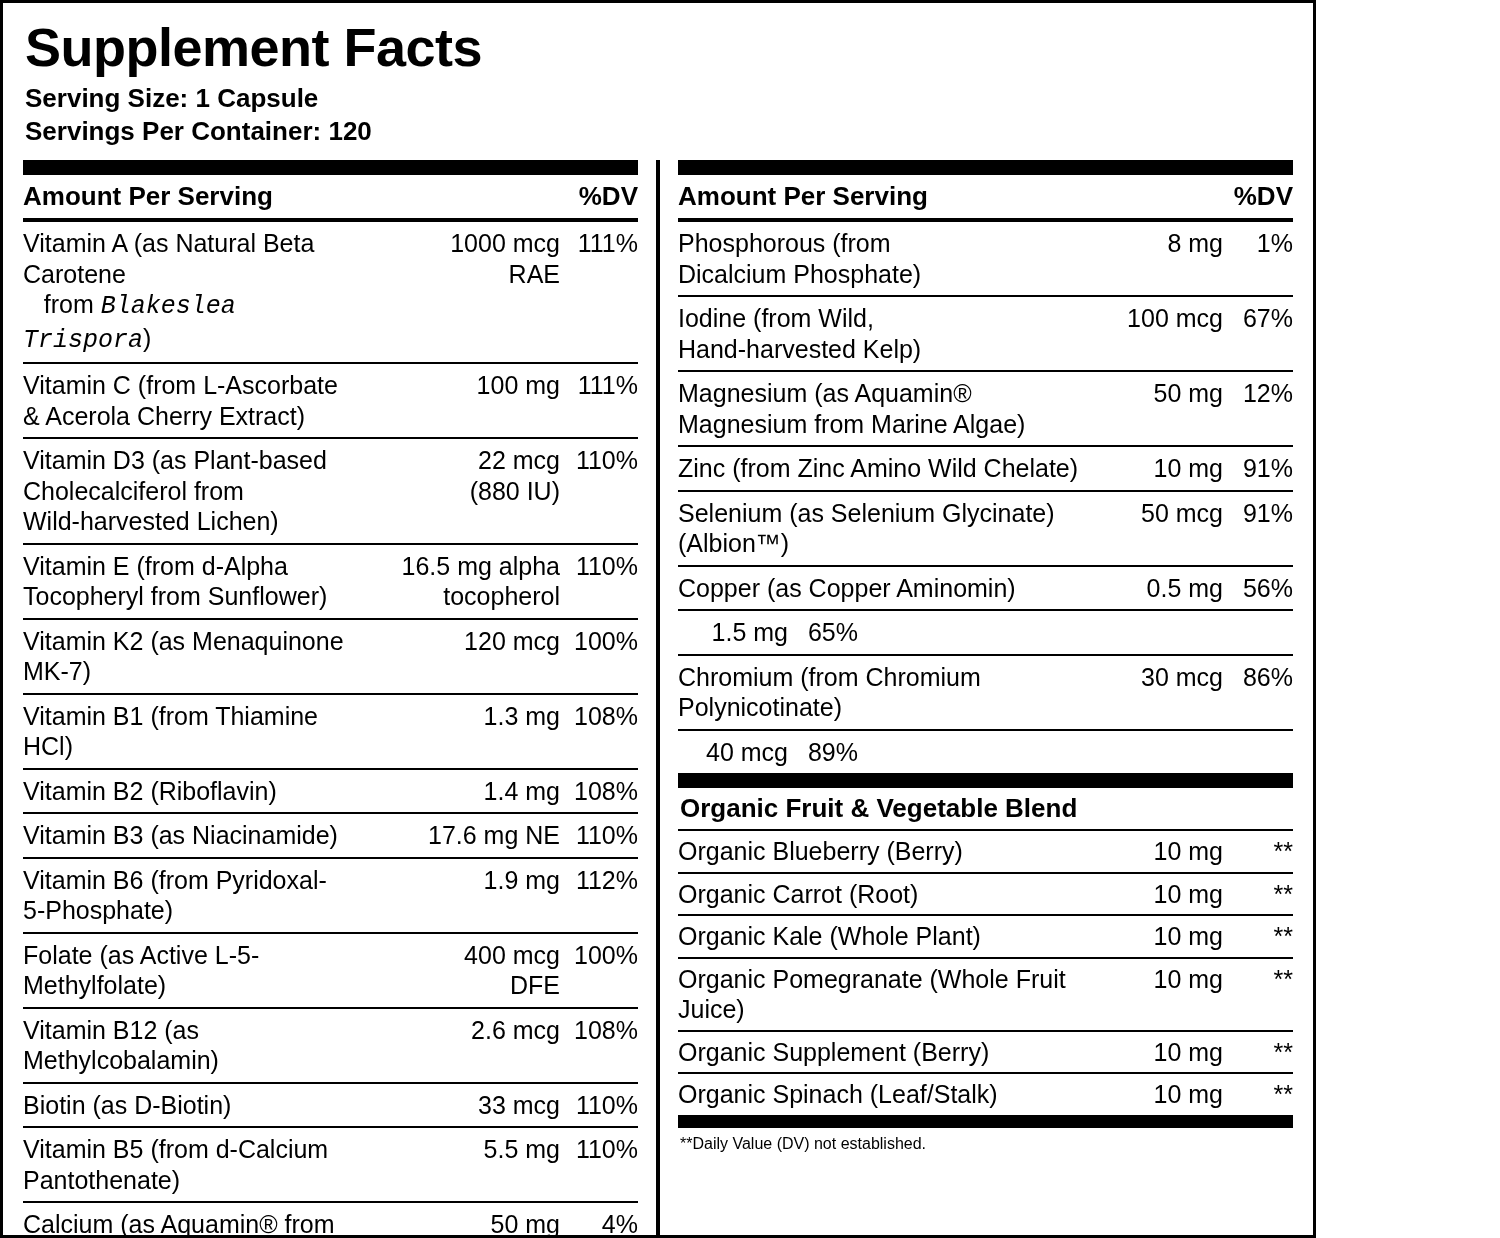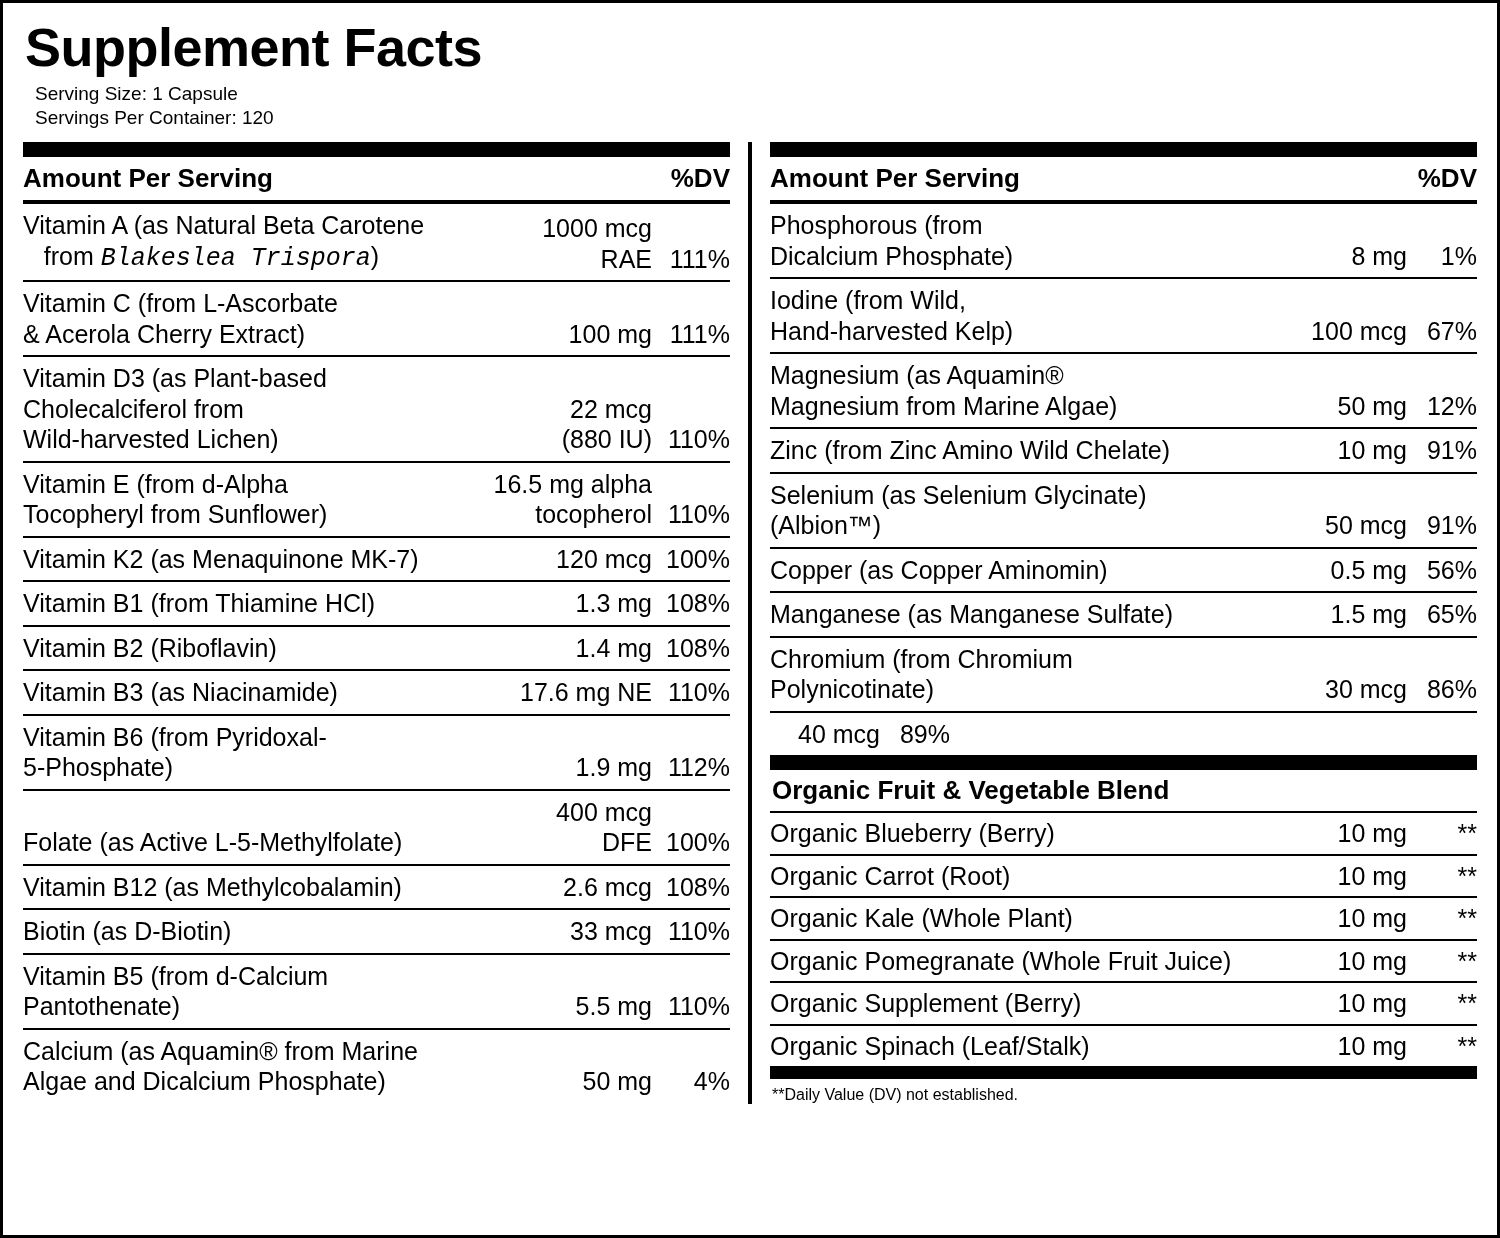--- a/index.html
+++ b/index.html
@@ -13,7 +13,7 @@
   }
   .panel {
     position: relative;
-    width: 1500px;
+    width: 1316px;
     height: 1238px;
     box-sizing: border-box;
     border: 3px solid #000;

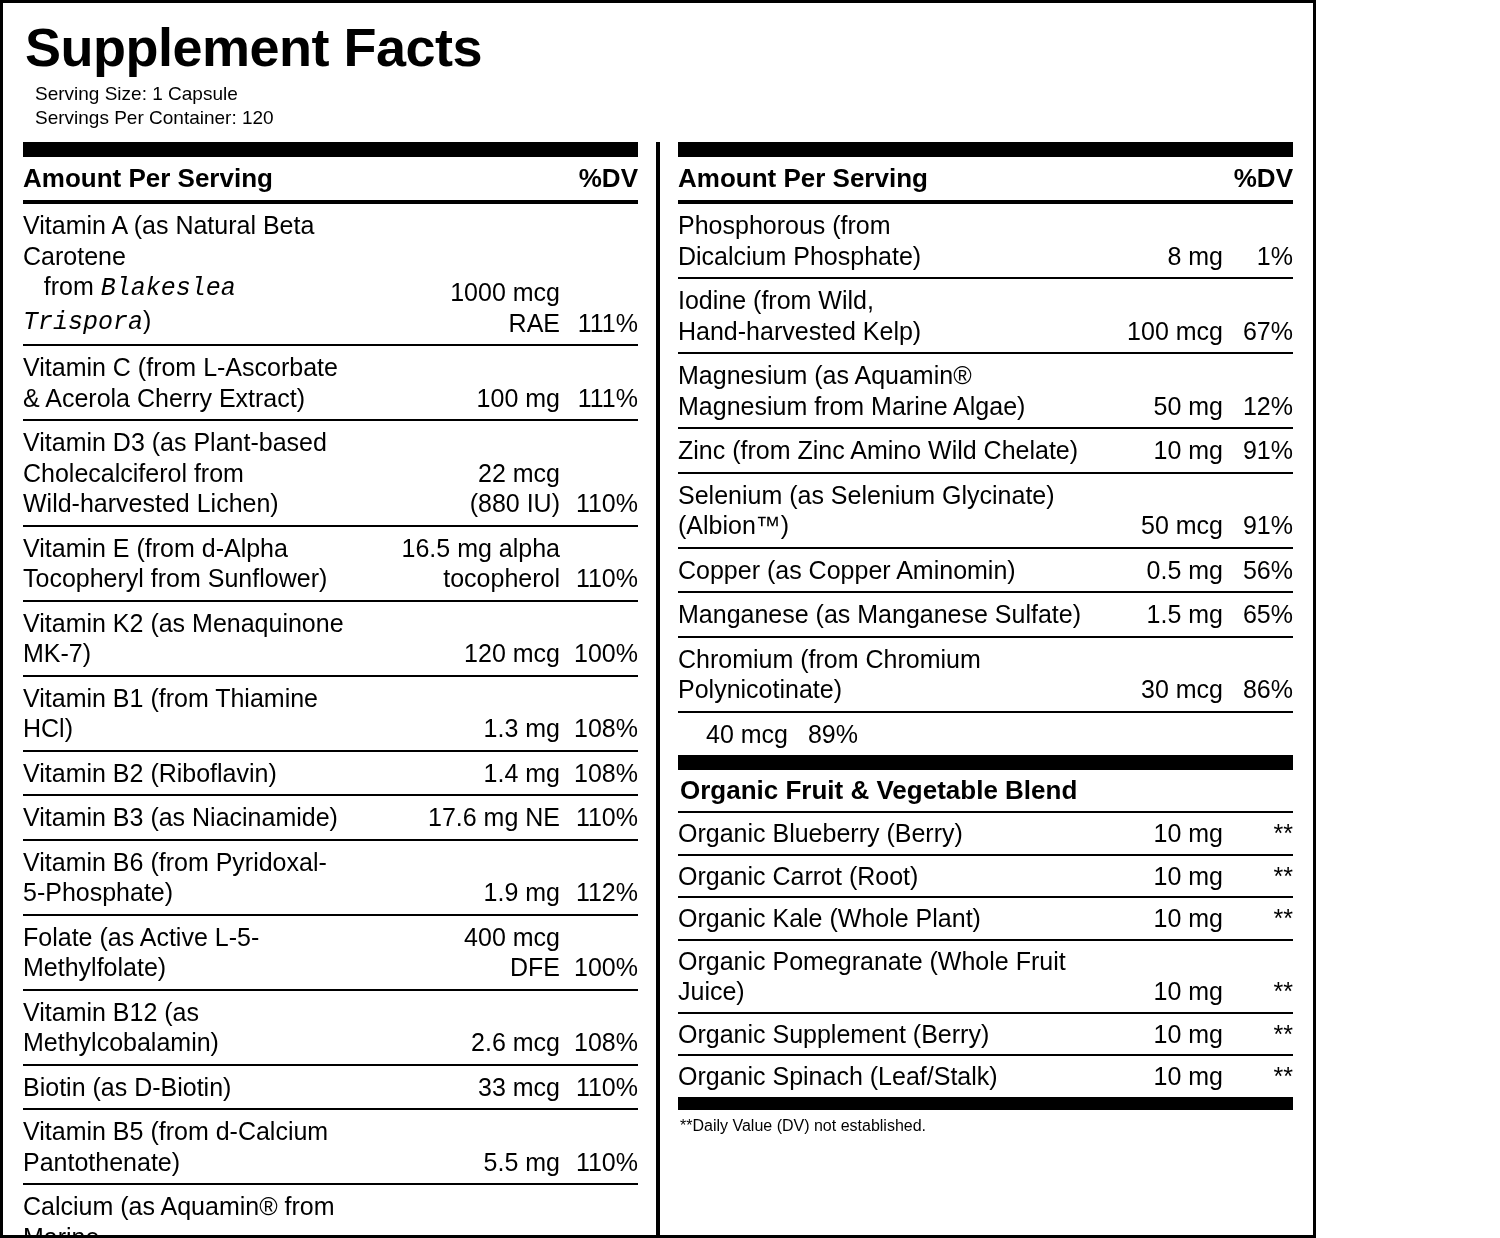--- a/index.html
+++ b/index.html
@@ -28,9 +28,10 @@
     margin: 2px 0 6px 2px;
   }
   .serving-line {
-    font-size: 19px;
+    font-size: 26px;
     line-height: 1.28;
-    margin-left: 12px;
+    margin-left: 2px;
+    font-weight: bold;
   }
   .columns {
     display: flex;

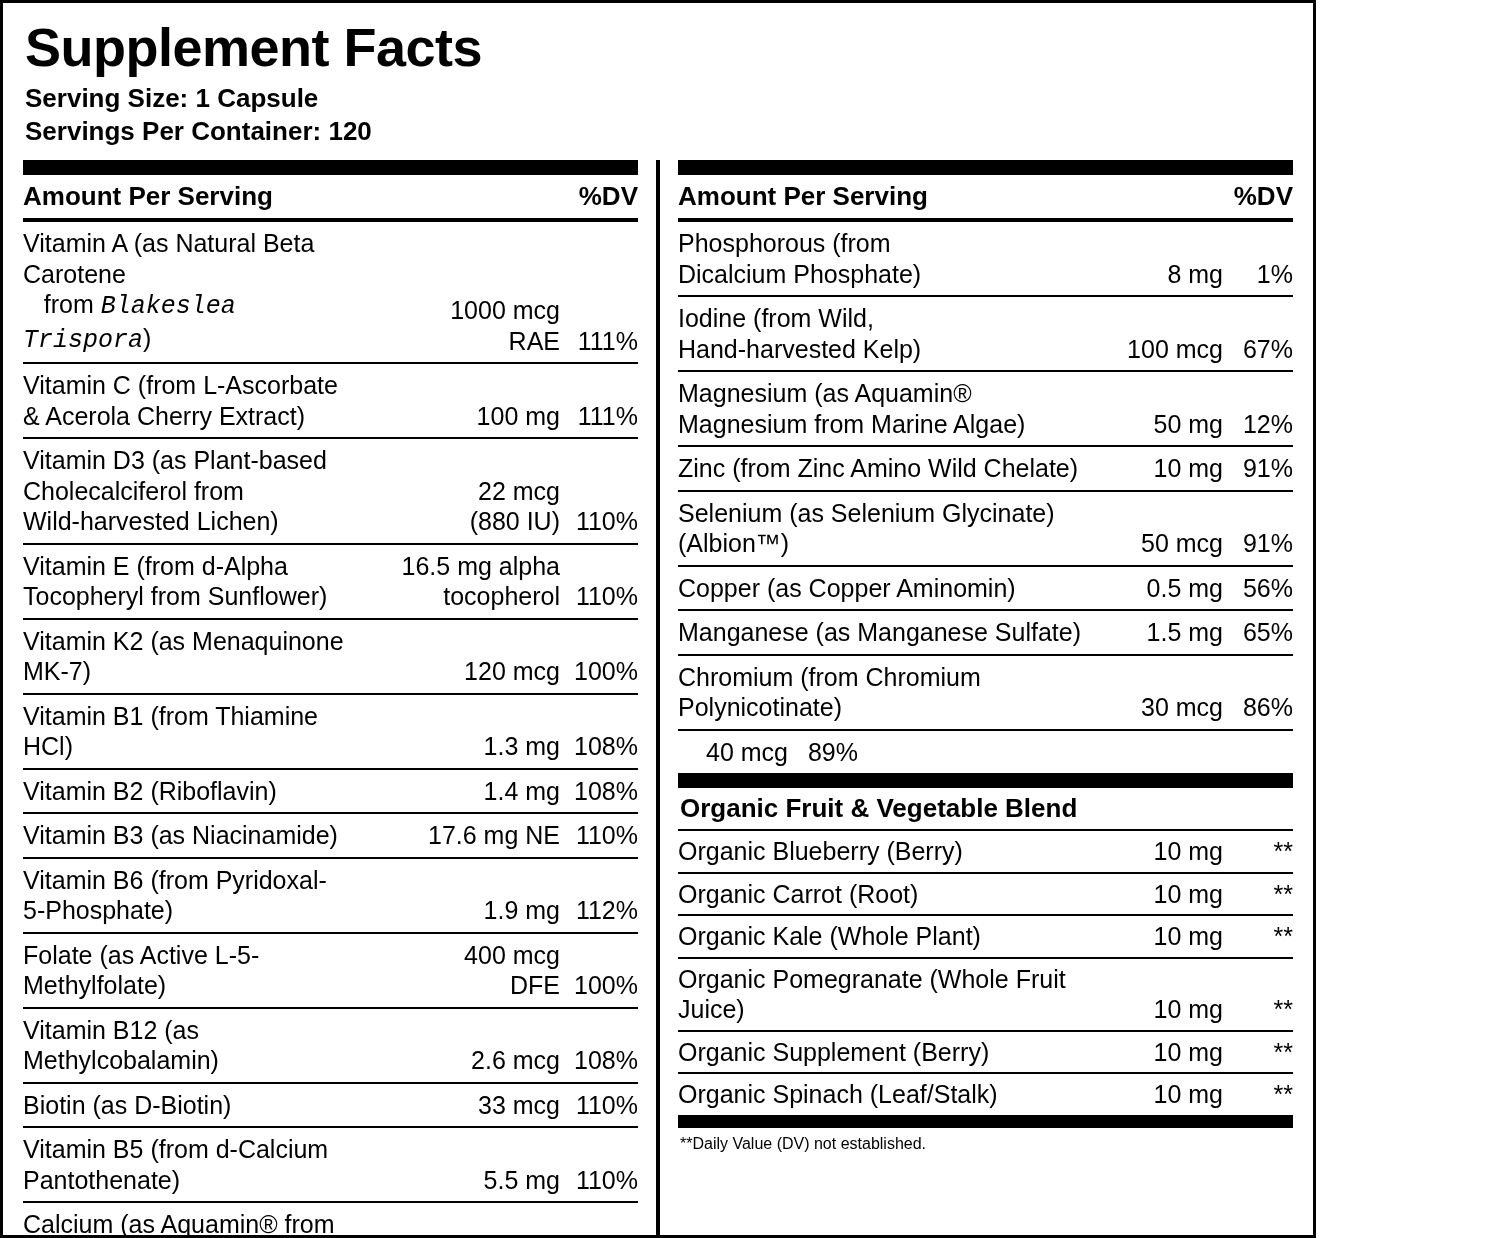--- a/index.html
+++ b/index.html
@@ -71,7 +71,7 @@
   .hdr-row .hdr-dv { flex: 0 0 auto; }
   .row {
     display: flex;
-    align-items: flex-end;
+    align-items: flex-start;
     border-bottom: 2px solid #000;
     font-size: 25px;
     line-height: 1.22;

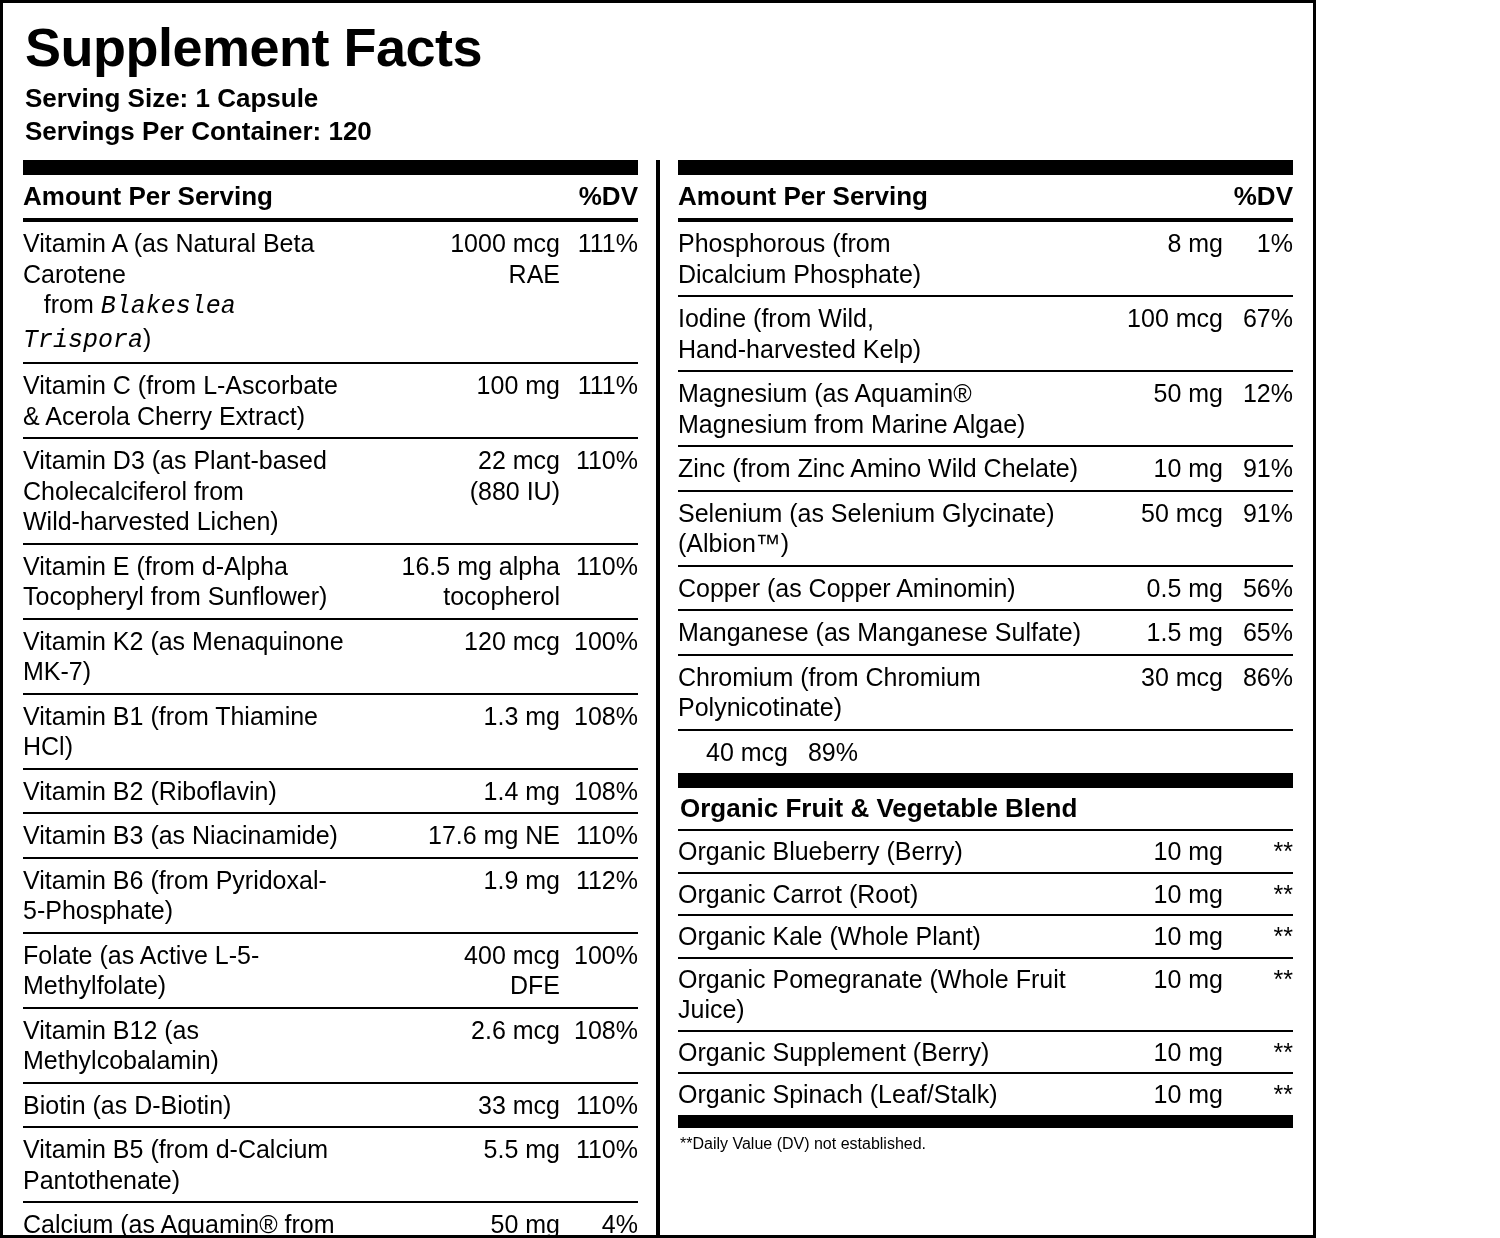--- a/index.html
+++ b/index.html
@@ -275,7 +275,6 @@
       </div>
 
       <div class="row">
-        <span class="name">Manganese (as Manganese Sulfate)</span>
         <span class="amt">1.5 mg</span>
         <span class="dv">65%</span>
       </div>

